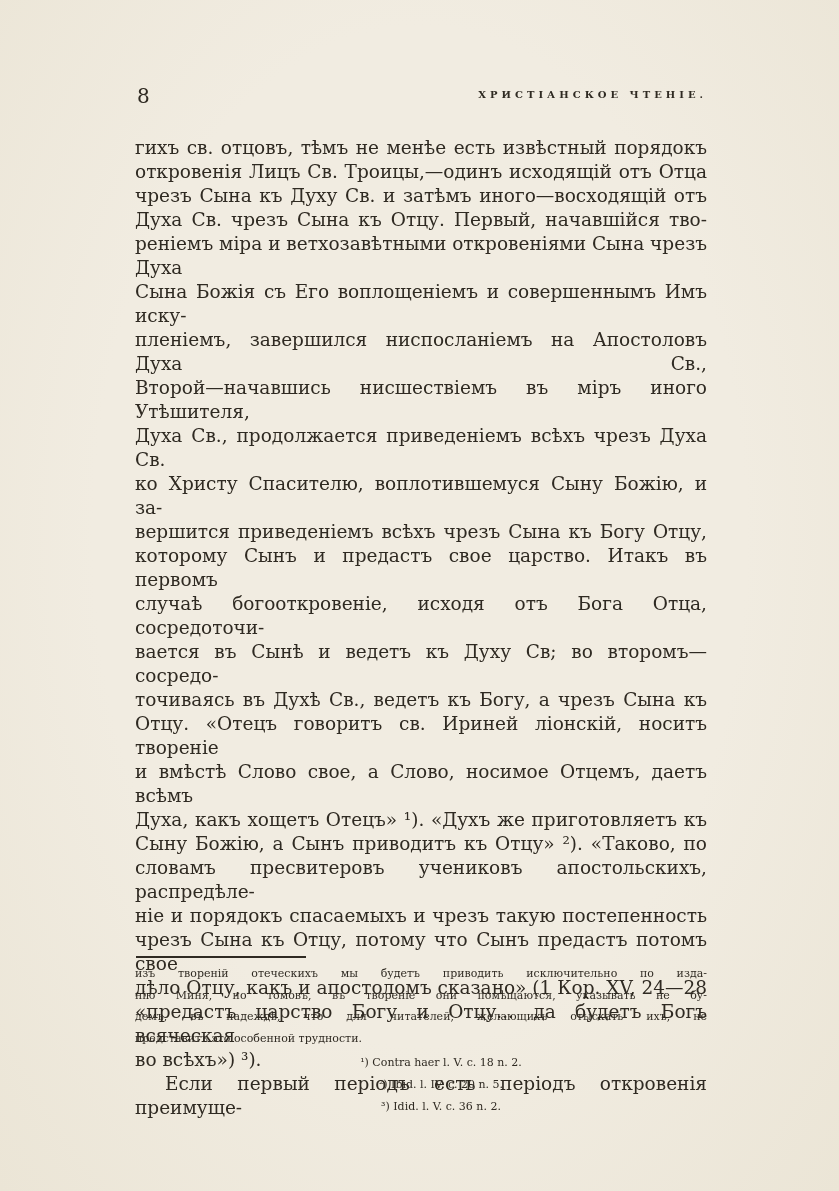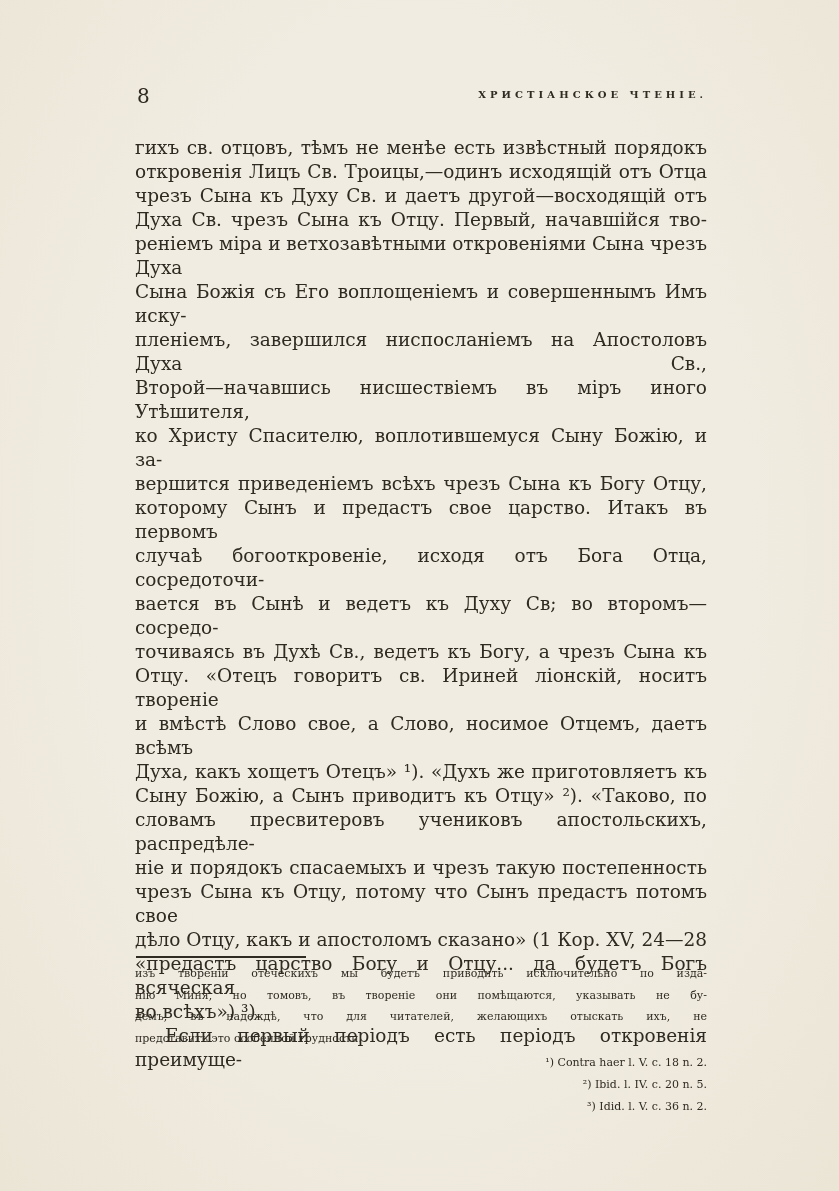--- a/index.html
+++ b/index.html
@@ -100,7 +100,7 @@
       <div class="paragraph">
         <div class="line">гихъ св. отцовъ, тѣмъ не менѣе есть извѣстный порядокъ</div>
         <div class="line">откровенія Лицъ Св. Троицы,—одинъ исходящій отъ Отца</div>
-        <div class="line">чрезъ Сына къ Духу Св. и даетъ другой—восходящій отъ</div>
+        <div class="line">чрезъ Сына къ Духу Св. и затѣмъ иного—восходящій отъ</div>
         <div class="line">Духа Св. чрезъ Сына къ Отцу. Первый, начавшійся тво-</div>
         <div class="line">реніемъ міра и ветхозавѣтными откровеніями Сына чрезъ Духа</div>
         <div class="line">Сына Божія съ Его воплощеніемъ и совершеннымъ Имъ иску-</div>

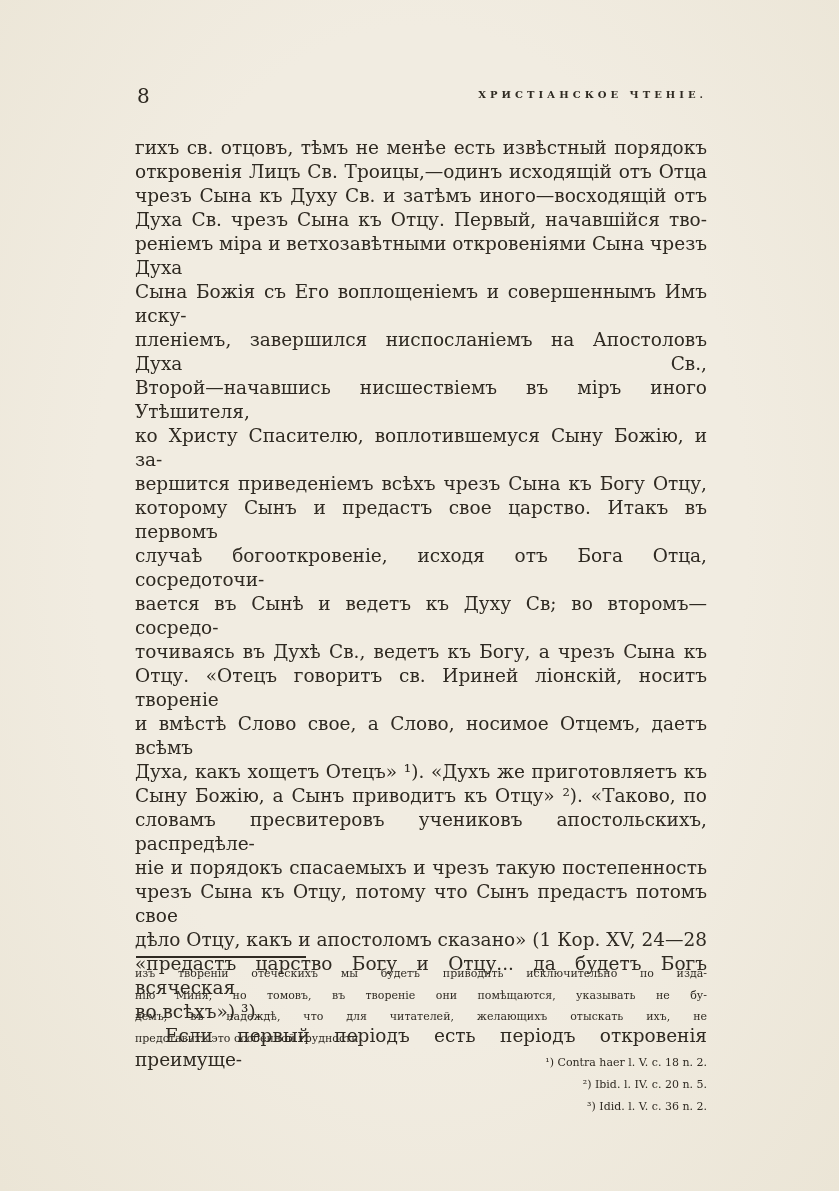--- a/index.html
+++ b/index.html
@@ -106,6 +106,7 @@
         <div class="line">Сына Божія съ Его воплощеніемъ и совершеннымъ Имъ иску-</div>
         <div class="line">пленіемъ, завершился ниспосланіемъ на Апостоловъ Духа Св.,</div>
         <div class="line">Второй—начавшись нисшествіемъ въ міръ иного Утѣшителя,</div>
+        <div class="line">Духа Св., продолжается приведеніемъ всѣхъ чрезъ Духа Св.</div>
         <div class="line">ко Христу Спасителю, воплотившемуся Сыну Божію, и за-</div>
         <div class="line">вершится приведеніемъ всѣхъ чрезъ Сына къ Богу Отцу,</div>
         <div class="line">которому Сынъ и предастъ свое царство. Итакъ въ первомъ</div>

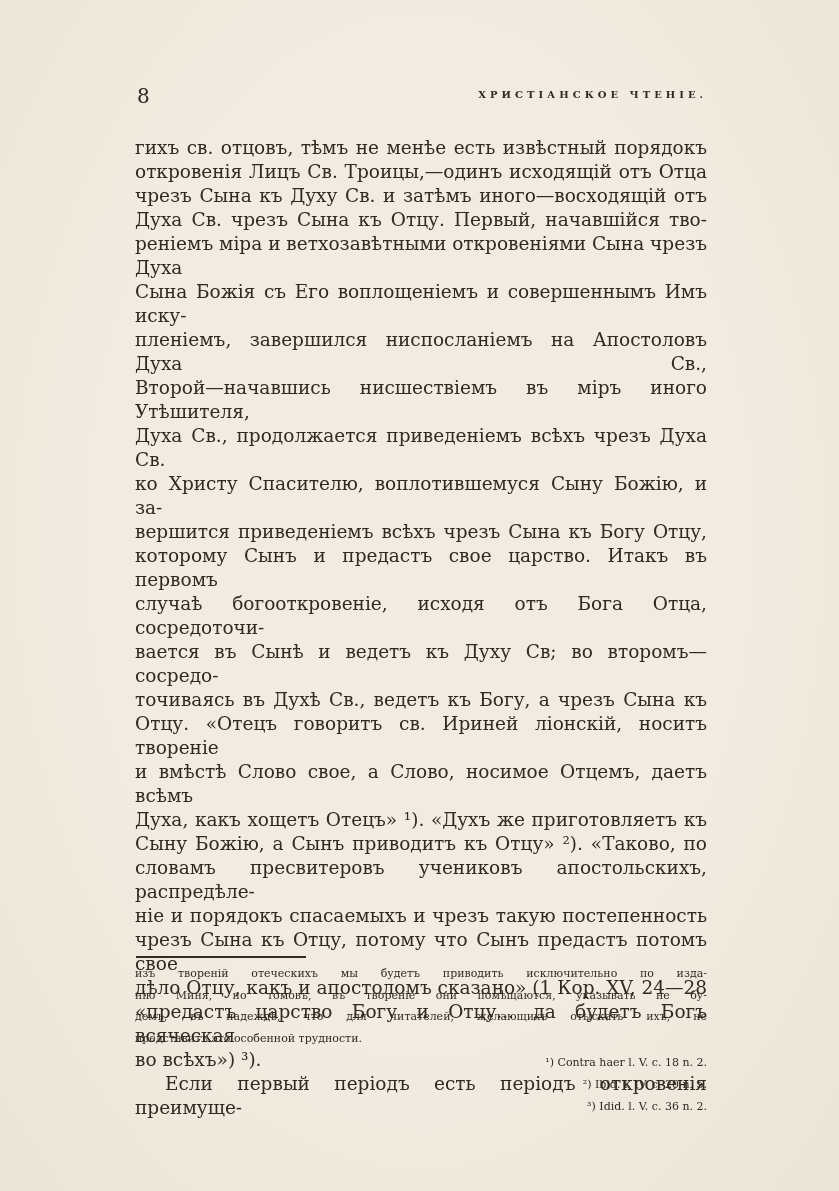--- a/index.html
+++ b/index.html
@@ -83,7 +83,7 @@
   }
   .fn-item {
     line-height: 22px;
-    text-align: right;
+    text-align: center;
   }
 </style>
 </head>

